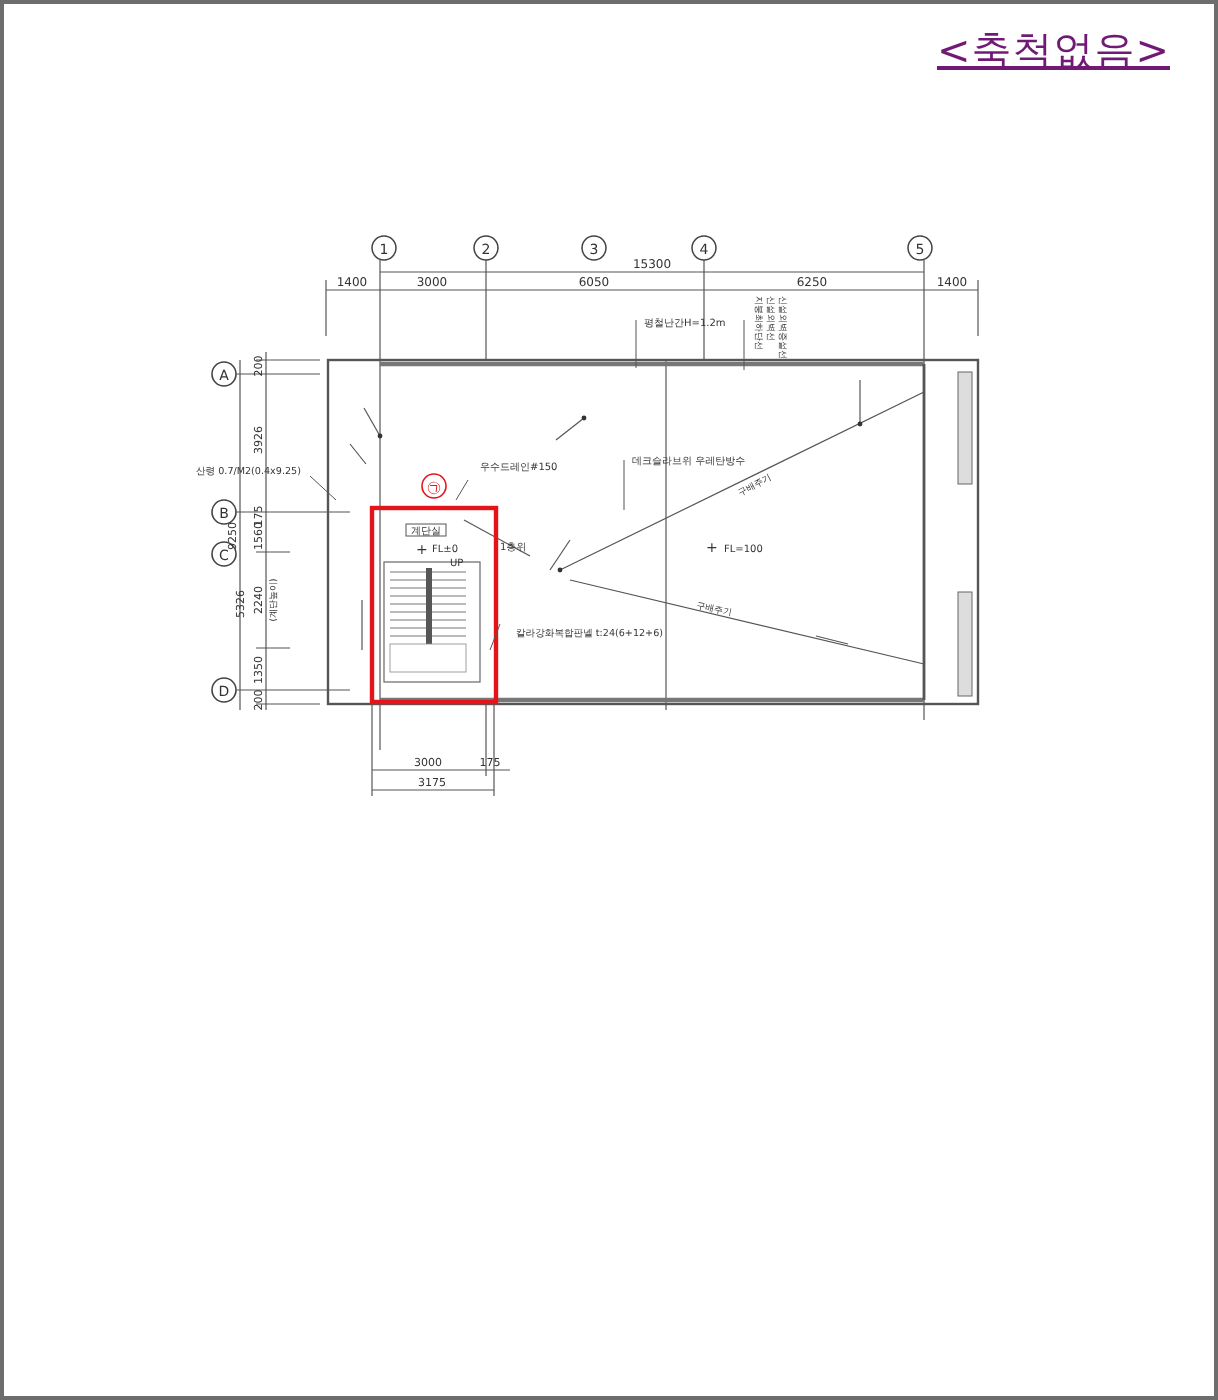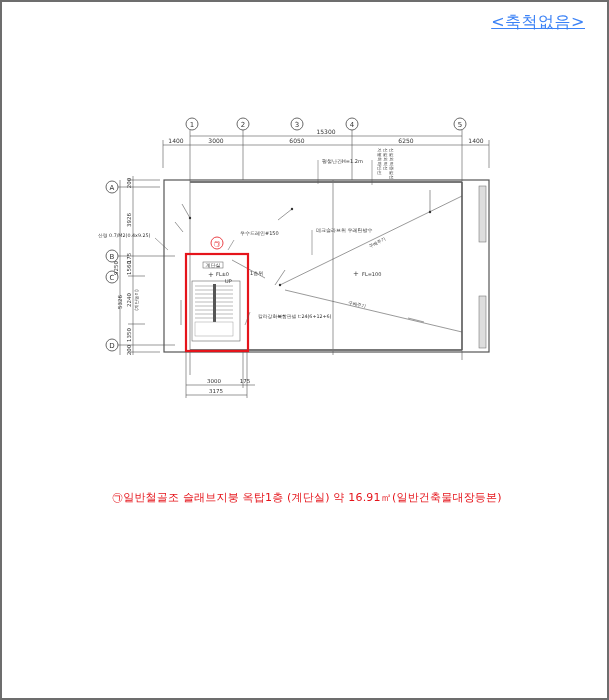--- a/index.html
+++ b/index.html
@@ -7,8 +7,8 @@
          font-family: "DejaVu Sans", "Liberation Sans", sans-serif; }
   .page-frame { position: absolute; left: 0; top: 0; width: 605px; height: 696px;
                 border: 2px solid #6d6d6d; background: #fff; }
-  .scale-note { position: absolute; right: 24px; top: 12px; font-size: 16px;
-                color: #3b82f6; text-decoration: underline; letter-spacing: 0.5px; }
+  .scale-note { position: absolute; right: 24px; top: 12px; font-size: 20px;
+                color: #701a75; text-decoration: underline; letter-spacing: 0.5px; }
   .plan { position: absolute; left: 0; top: 0; width: 609px; height: 700px; }
   .plan text { font-family: "DejaVu Sans", "Liberation Sans", sans-serif; fill: #333; }
   .caption { position: absolute; left: 112px; top: 490px; color: #e5141b; font-size: 11px; line-height: 16px; }

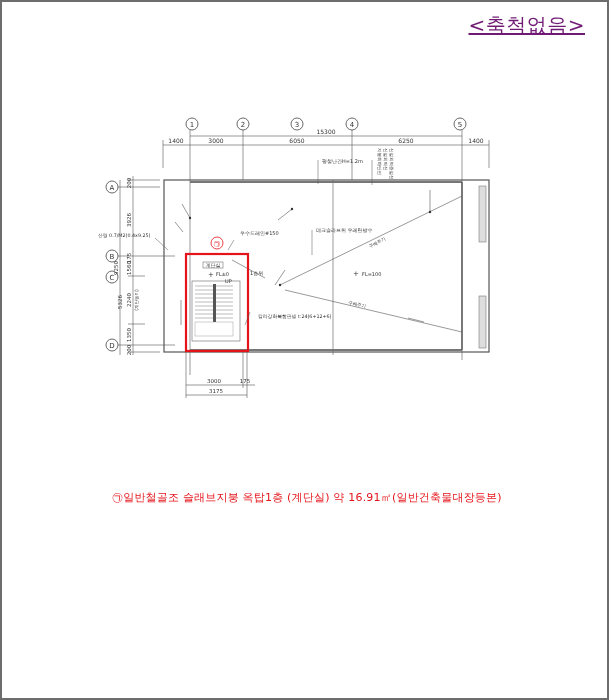--- a/index.html
+++ b/index.html
@@ -194,7 +194,6 @@
 </svg>
 
 <div class="caption">
-  <span class="desc">㉠일반철골조 슬래브지붕 옥탑1층 (계단실) 약 16.91㎡(일반건축물대장등본)</span>
 </div>
 
 </body></html>

